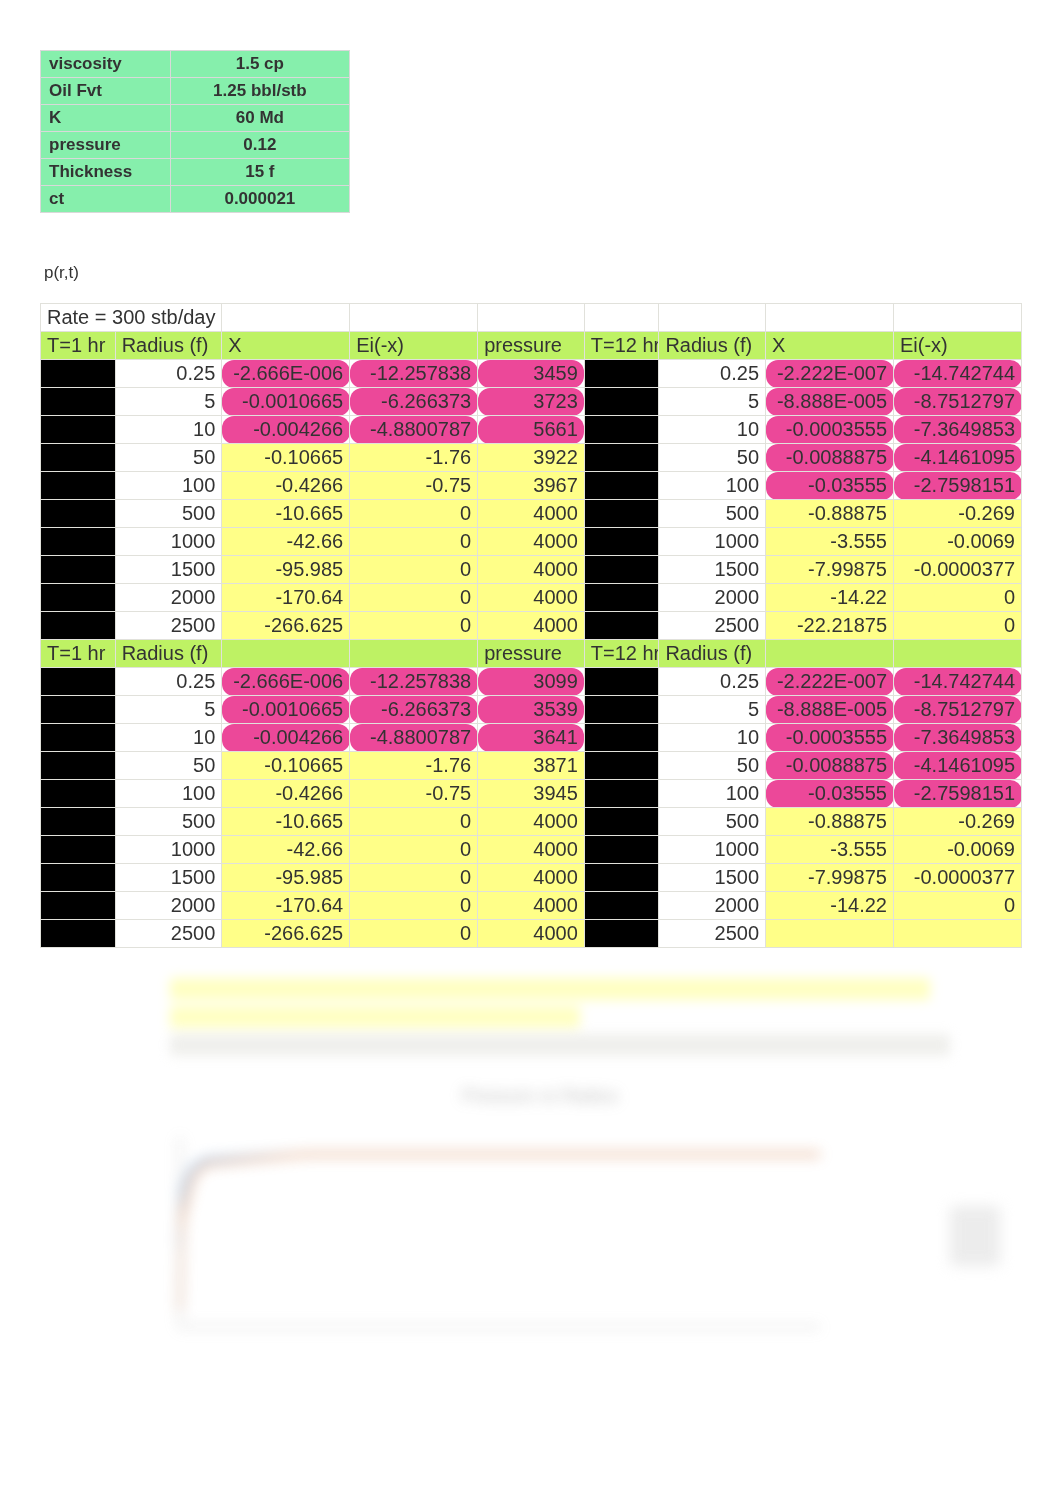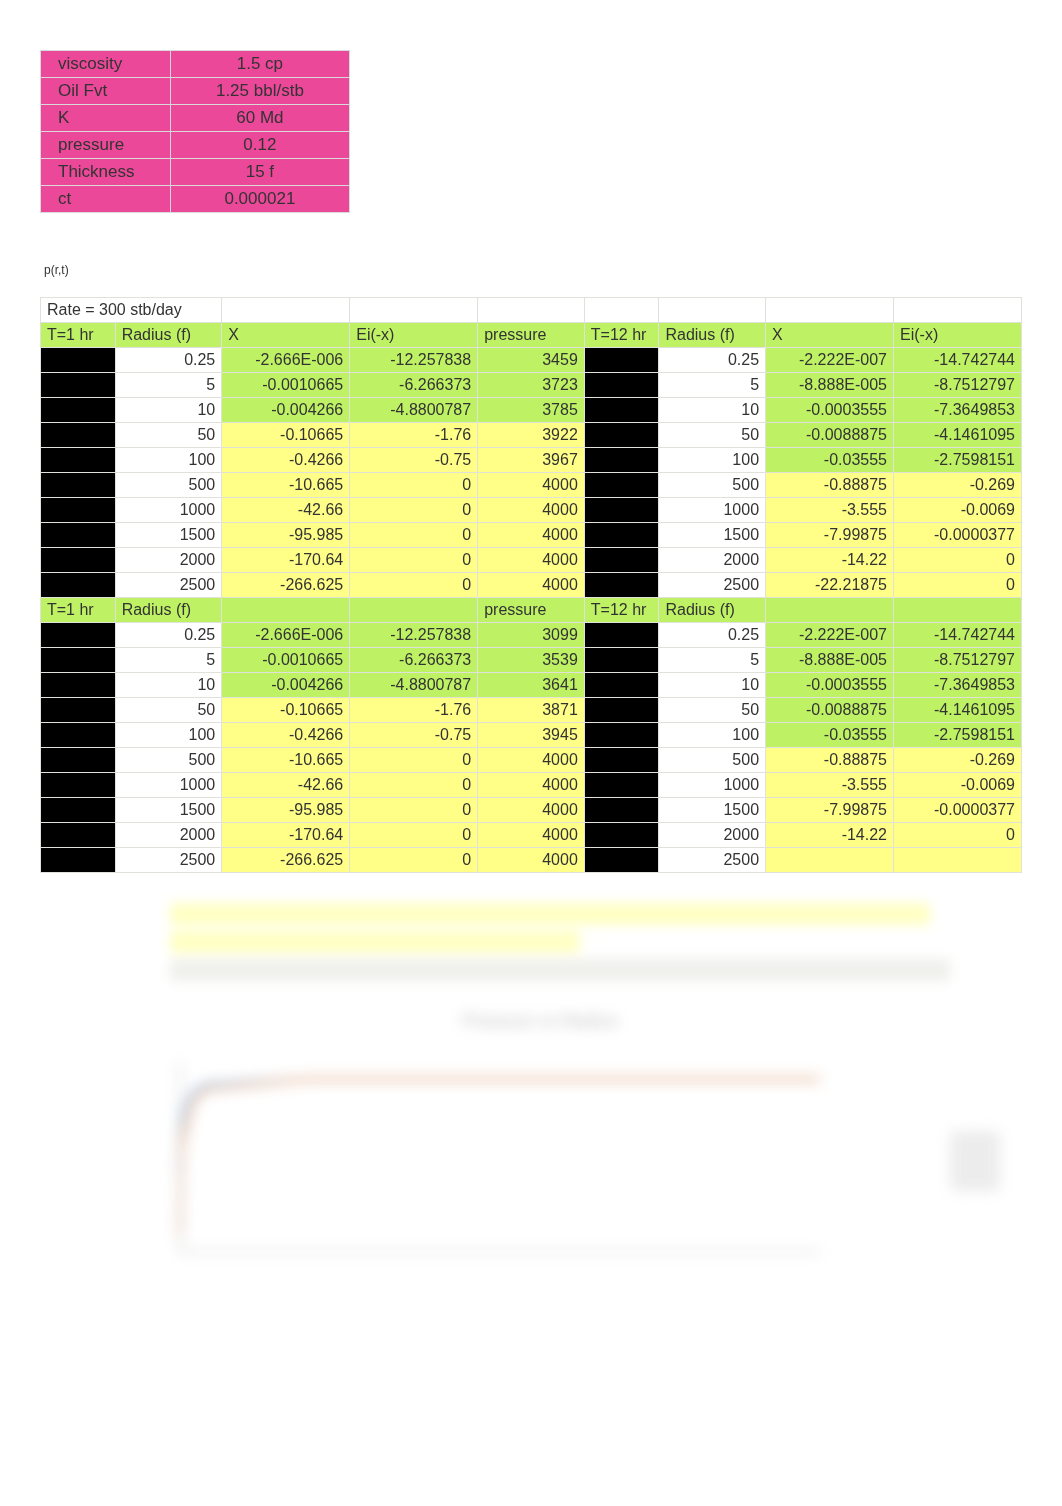--- a/index.html
+++ b/index.html
@@ -22,10 +22,11 @@
     width: 310px;
   }
   .params td {
-    padding: 3px 17px;
+    padding: 3px 8px;
     border: 1px solid #d9d9d9;
-    background: #ec4899;
+    background: #86efac;
     font-size: 17px;
+    font-weight: bold;
   }
   .params td:nth-child(1) {
     width: 130px;

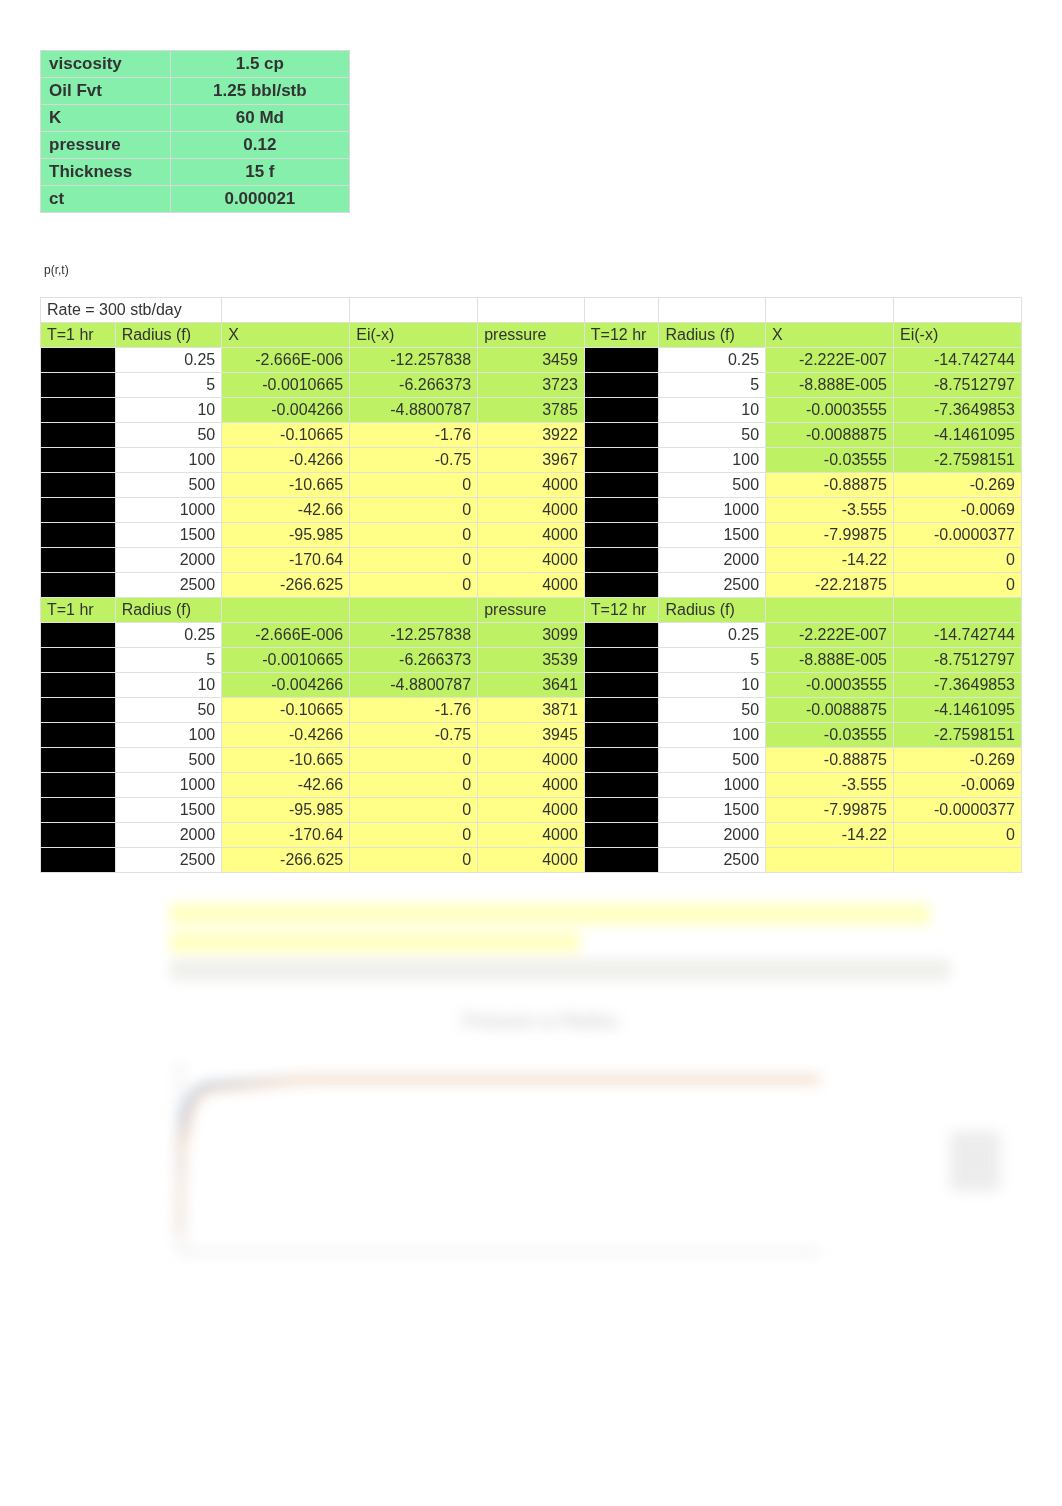--- a/index.html
+++ b/index.html
@@ -39,7 +39,7 @@
 
   .sect-label {
     margin: 10px 0 20px 4px;
-    font-size: 12px;
+    font-size: 17px;
   }
 
   

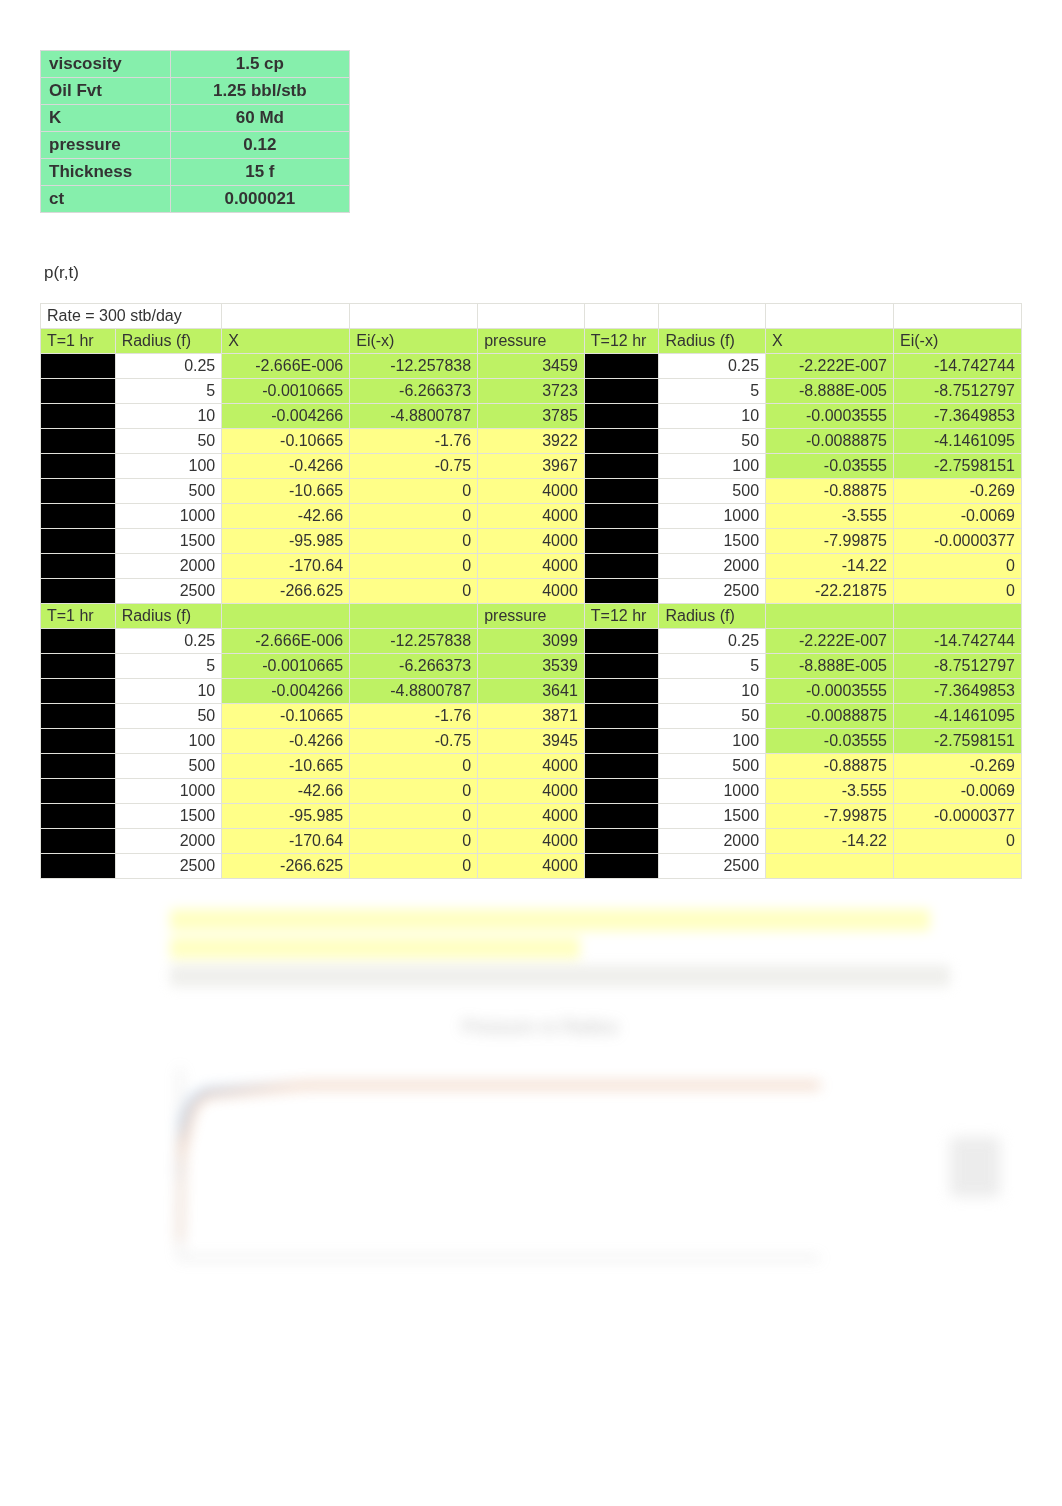--- a/index.html
+++ b/index.html
@@ -50,7 +50,7 @@
     border-collapse: collapse;
     width: 100%;
     table-layout: fixed;
-    font-size: 16px;
+    font-size: 20px;
     padding-left: 16px;
   }
   table.data td {

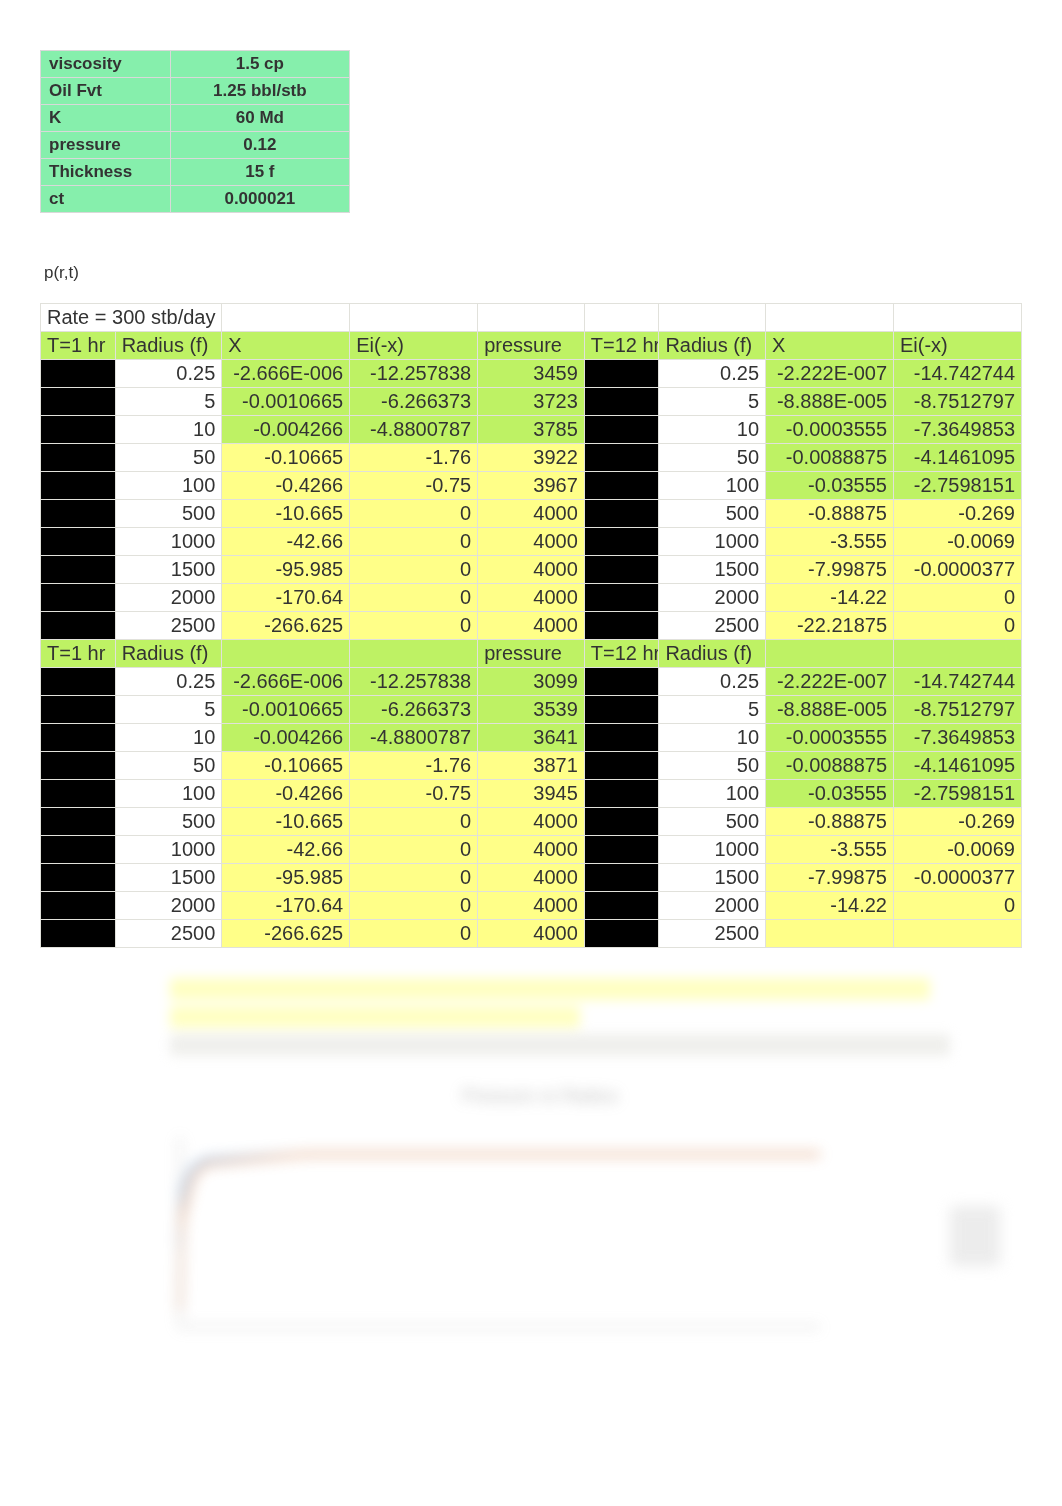--- a/index.html
+++ b/index.html
@@ -64,7 +64,7 @@
   table.data td.lbl { text-align: left; }
   table.data td.black { background: #000; }
   table.data td.hl-yellow { background: #ffff88; }
-  table.data td.hl-orange { background: #bef264; }
+  table.data td.hl-orange { background: #ec4899; border-radius: 12px; }
   table.data .rate-row td { background: #fff; }
   table.data .hdr td { background: #bef264; }
 

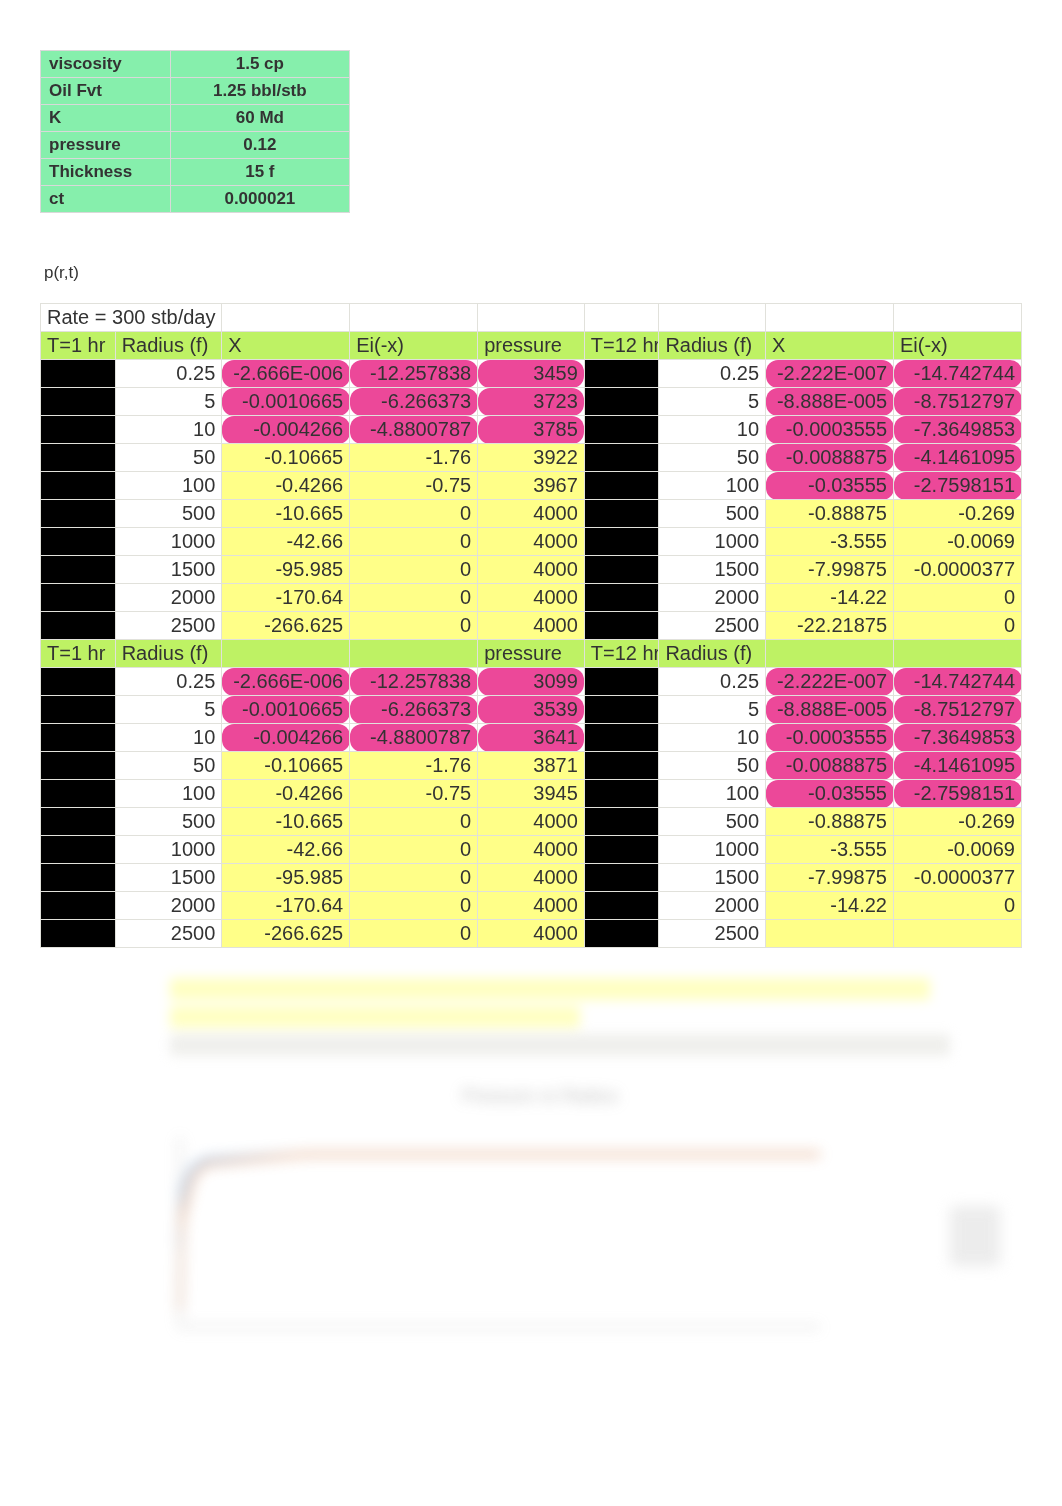--- a/index.html
+++ b/index.html
@@ -226,7 +226,7 @@
             <td>10</td>
             <td class="hl-orange">-0.004266</td>
             <td class="hl-orange">-4.8800787</td>
-            <td class="hl-orange">3785</td>
+            <td class="hl-orange">5661</td>
             <td class="black"></td>
             <td>10</td>
             <td class="hl-orange">-0.0003555</td>

